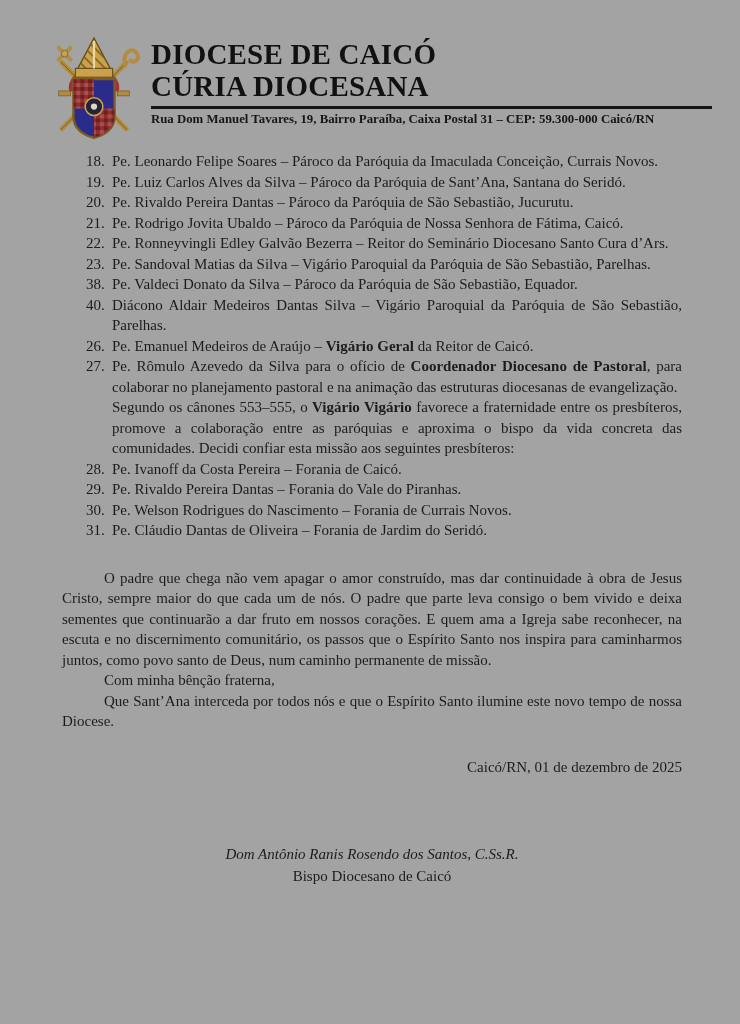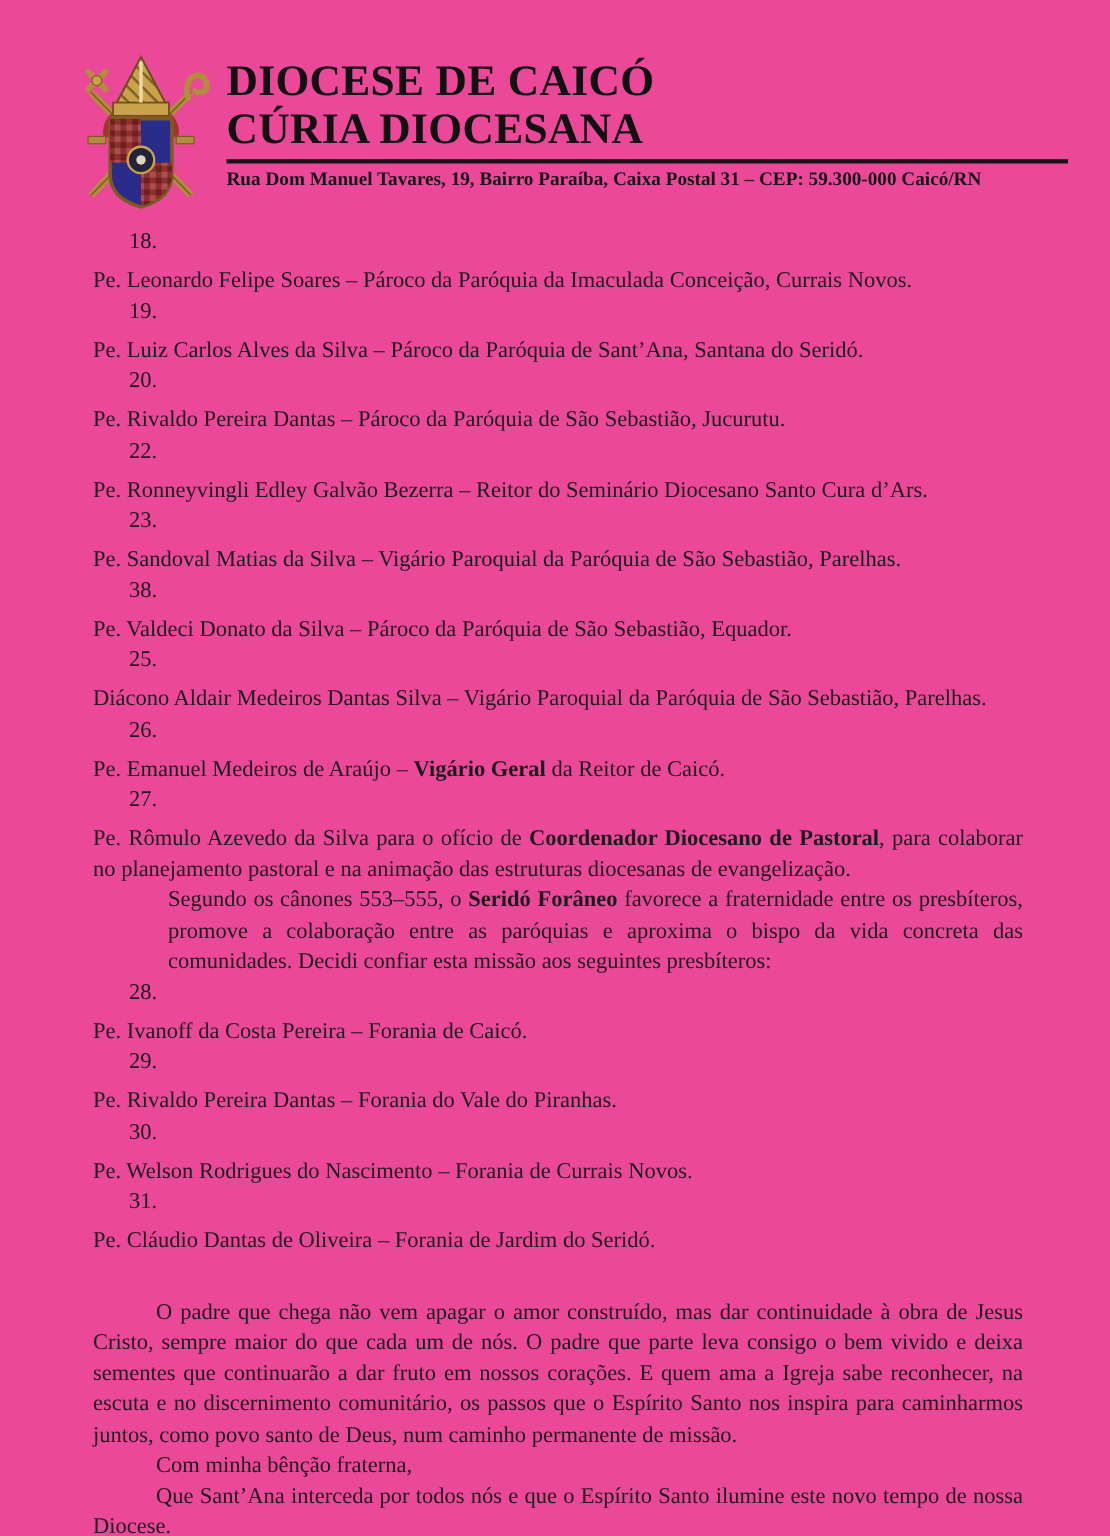--- a/index.html
+++ b/index.html
@@ -6,7 +6,7 @@
   .page{
     position:relative;
     width:740px;height:1024px;
-    background:#ec4899;
+    background:#a3a3a3;
     color:#1f1f1f;
     font-family:"Liberation Serif", serif;
     overflow:hidden;

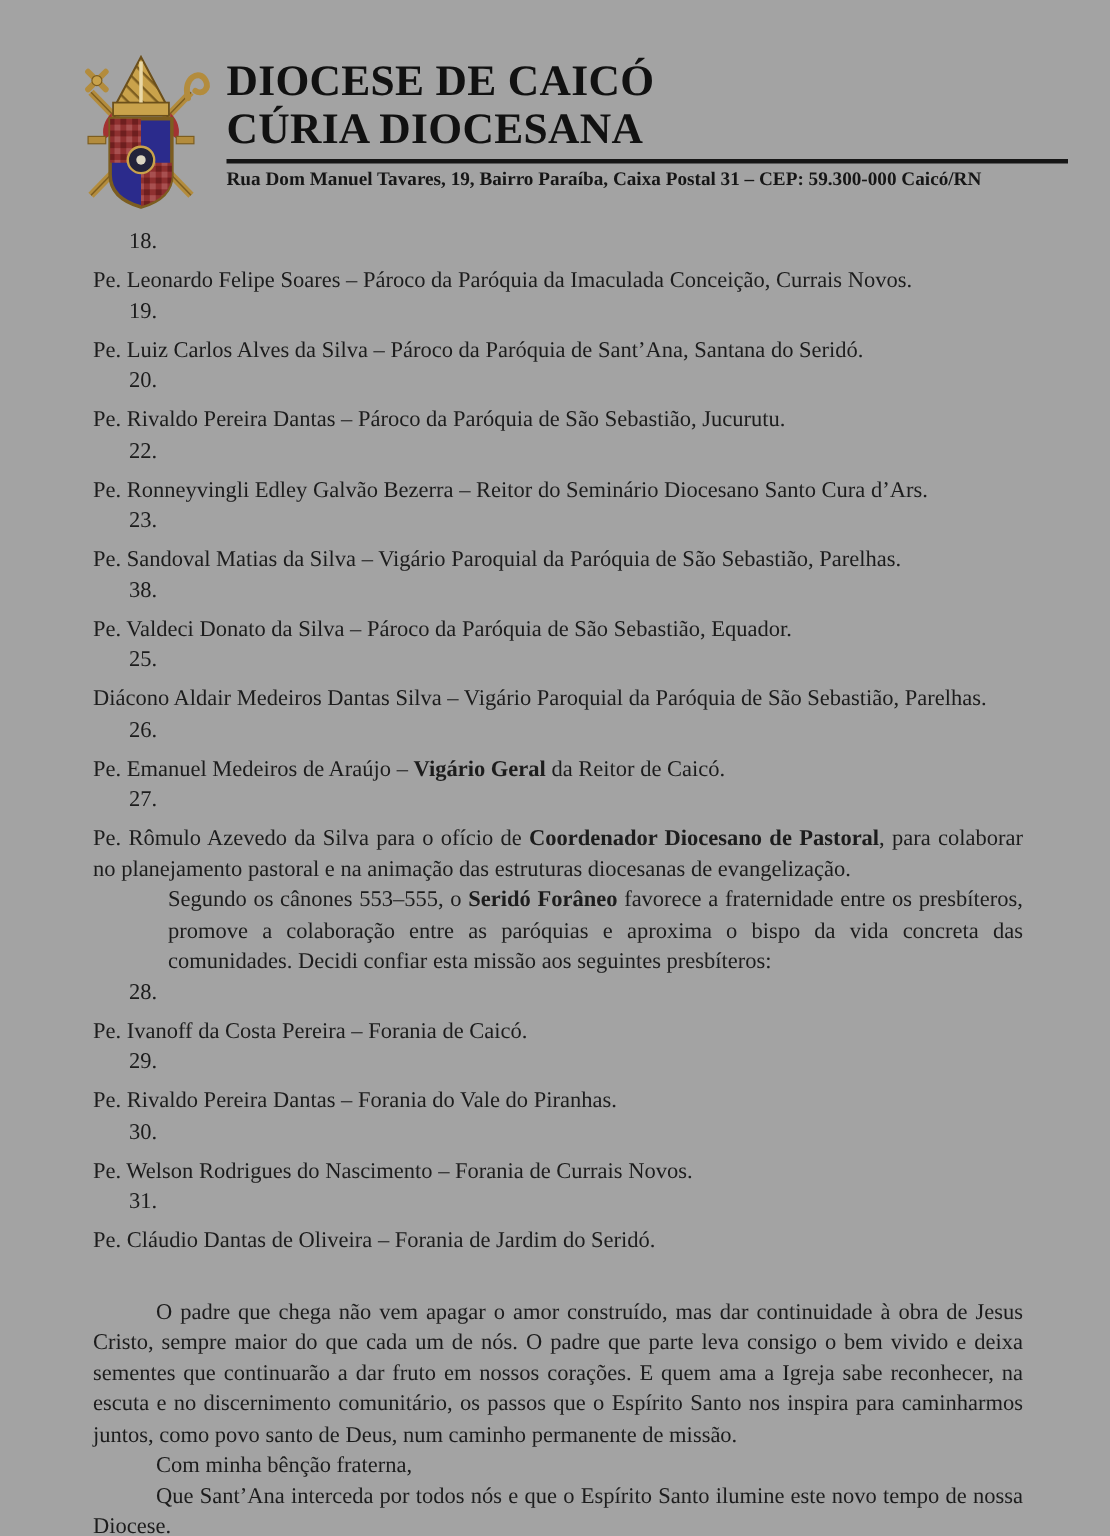--- a/index.html
+++ b/index.html
@@ -62,7 +62,6 @@
   .body-blocks{}
   .item{
     display:flex;
-    flex-direction:column;
   }
   .item .num{
     flex:0 0 26px;

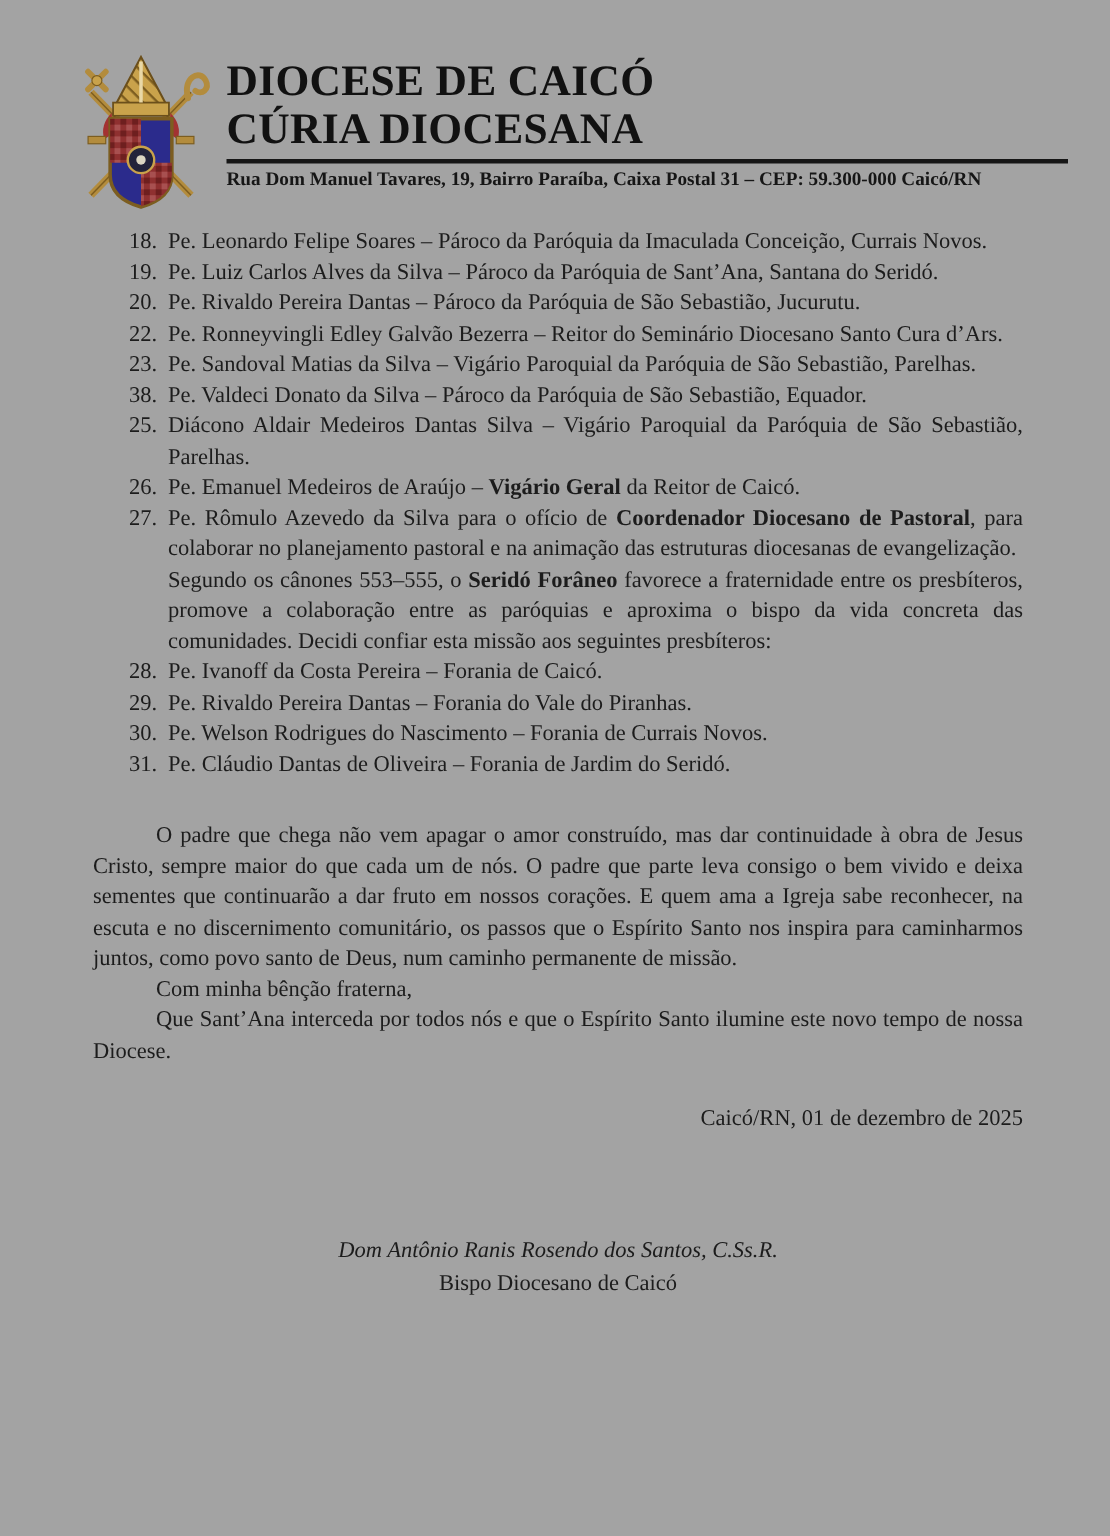--- a/index.html
+++ b/index.html
@@ -177,6 +177,10 @@
           <span class="txt"><span>Pe. Rivaldo Pereira Dantas – Pároco da Paróquia de São Sebastião, Jucurutu.</span></span>
         </div>
         <div class="item">
+          <span class="num">21.</span>
+          <span class="txt"><span>Pe. Rodrigo Jovita Ubaldo – Pároco da Paróquia de Nossa Senhora de Fátima, Caicó.</span></span>
+        </div>
+        <div class="item">
           <span class="num">22.</span>
           <span class="txt"><span>Pe. Ronneyvingli Edley Galvão Bezerra – Reitor do Seminário Diocesano Santo Cura d’Ars.</span></span>
         </div>

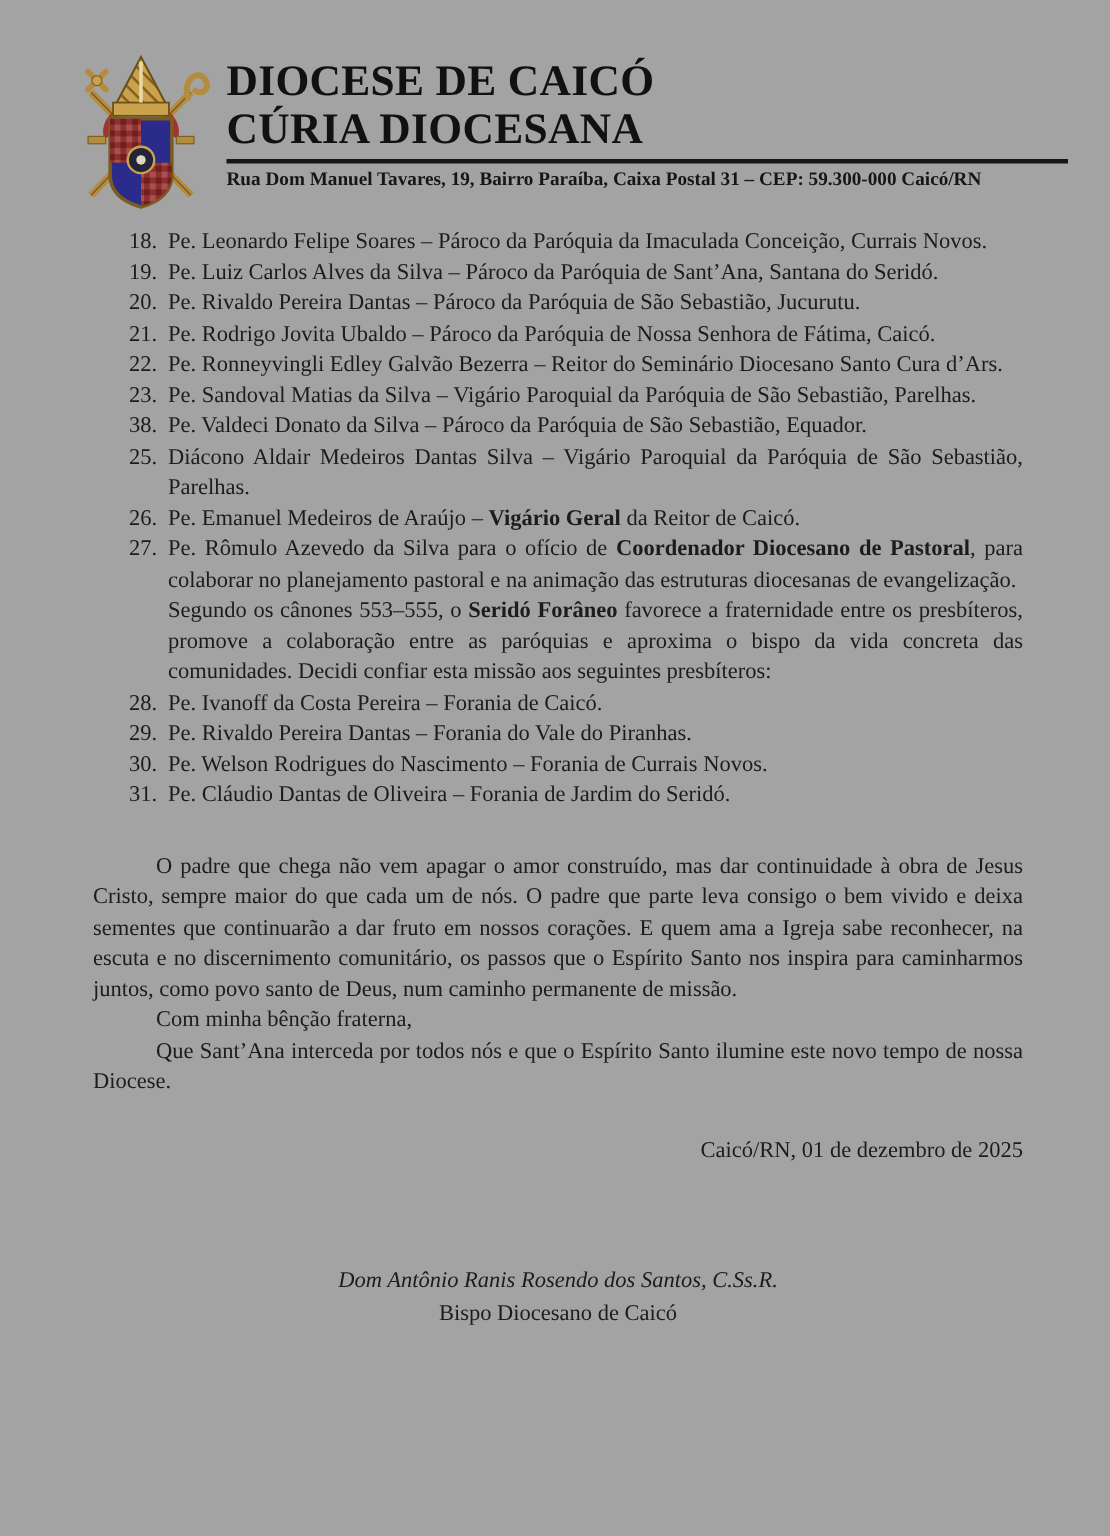--- a/index.html
+++ b/index.html
@@ -193,7 +193,7 @@
           <span class="txt"><span>Pe. Valdeci Donato da Silva – Pároco da Paróquia de São Sebastião, Equador.</span></span>
         </div>
         <div class="item">
-          <span class="num">25.</span>
+          <span class="num">40.</span>
           <span class="txt"><span>Diácono Aldair Medeiros Dantas Silva – Vigário Paroquial da Paróquia de São Sebastião, Parelhas.</span></span>
         </div>
         <div class="item">

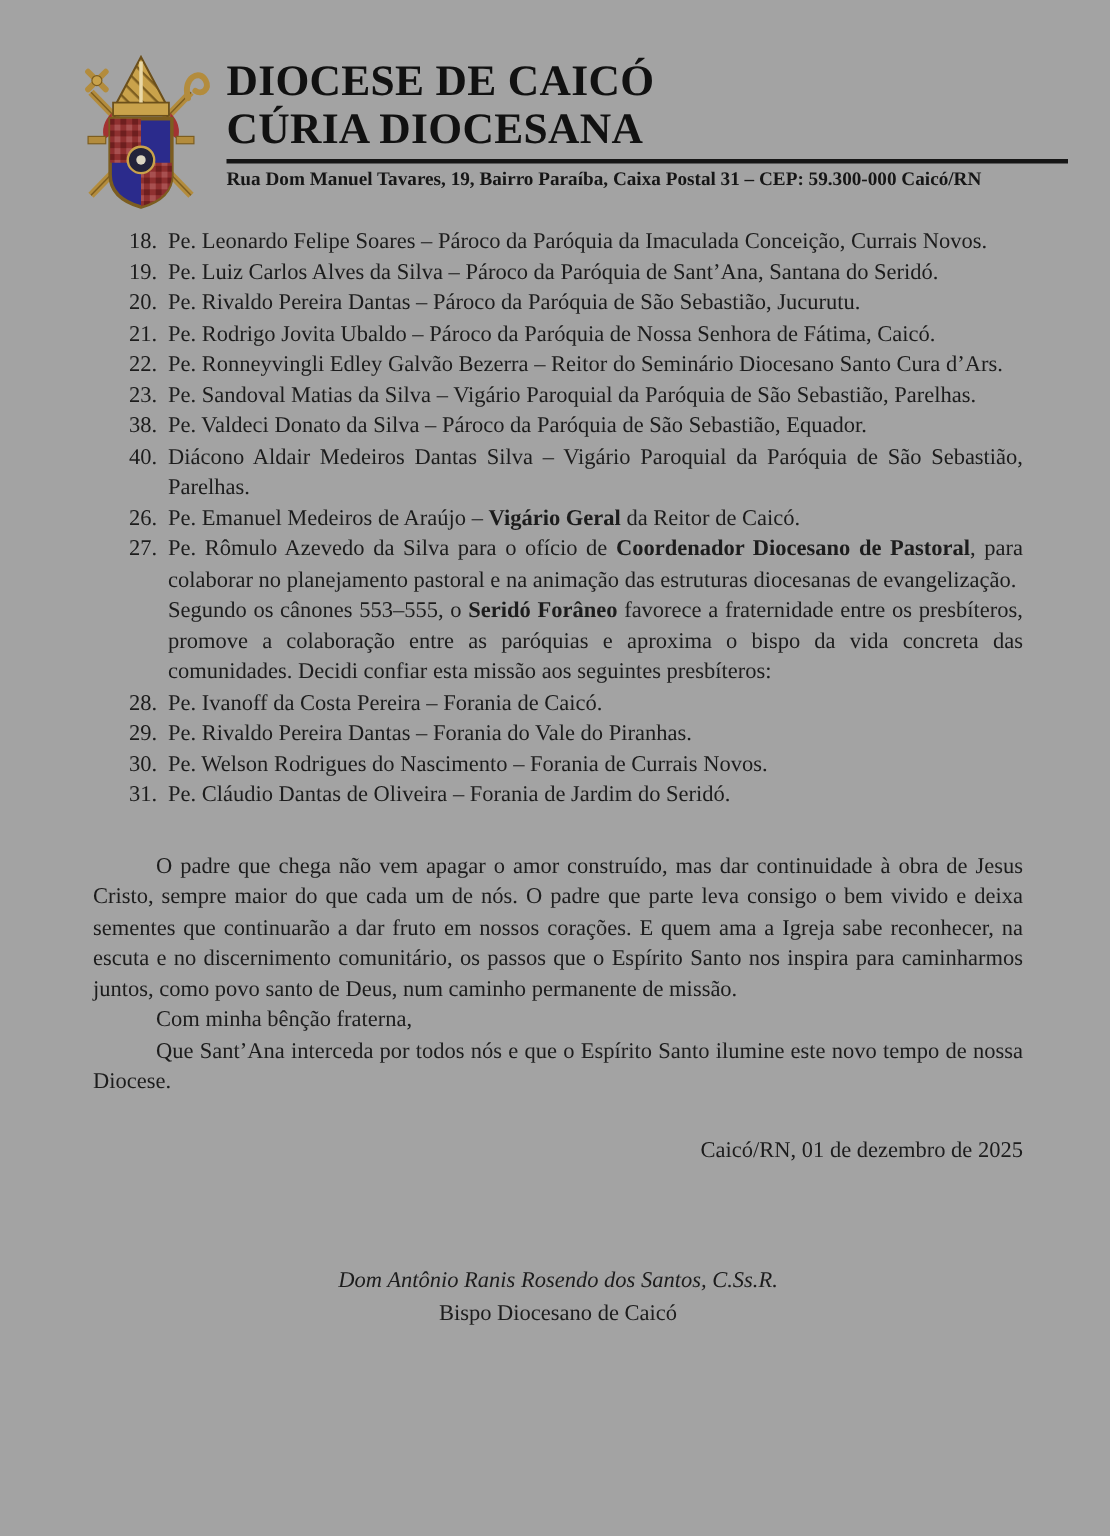--- a/index.html
+++ b/index.html
@@ -204,7 +204,7 @@
           <span class="num">27.</span>
           <span class="txt"><span>Pe. Rômulo Azevedo da Silva para o ofício de </span><b>Coordenador Diocesano de Pastoral</b><span>, para colaborar no planejamento pastoral e na animação das estruturas diocesanas de evangelização.</span></span>
         </div>
-        <div class="list-para"><span>Segundo os cânones 553–555, o </span><b>Seridó Forâneo</b><span> favorece a fraternidade entre os presbíteros, promove a colaboração entre as paróquias e aproxima o bispo da vida concreta das comunidades. Decidi confiar esta missão aos seguintes presbíteros:</span></div>
+        <div class="list-para"><span>Segundo os cânones 553–555, o </span><b>Vigário Vigário</b><span> favorece a fraternidade entre os presbíteros, promove a colaboração entre as paróquias e aproxima o bispo da vida concreta das comunidades. Decidi confiar esta missão aos seguintes presbíteros:</span></div>
         <div class="item">
           <span class="num">28.</span>
           <span class="txt"><span>Pe. Ivanoff da Costa Pereira – Forania de Caicó.</span></span>

